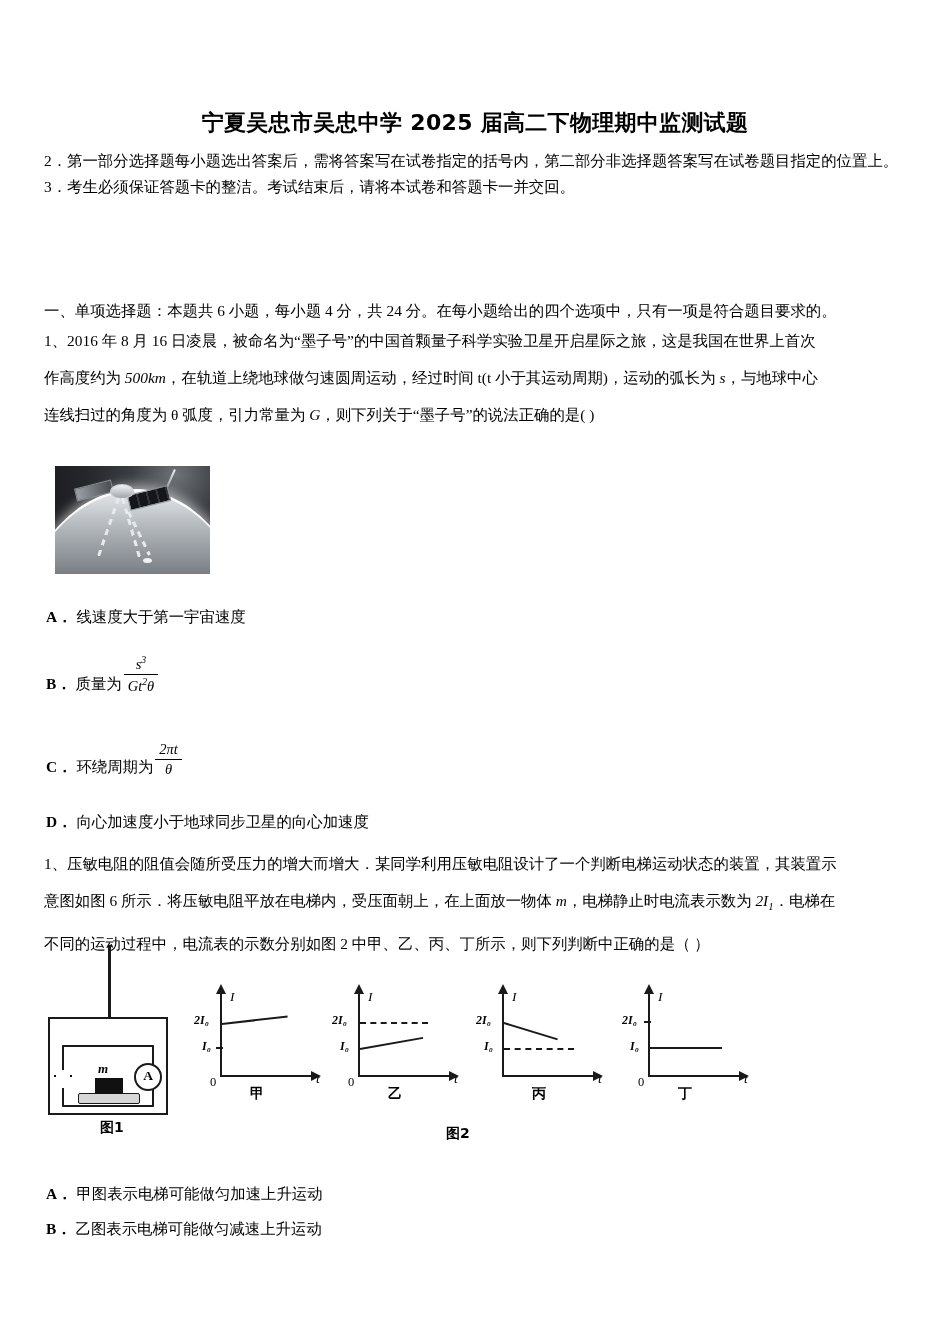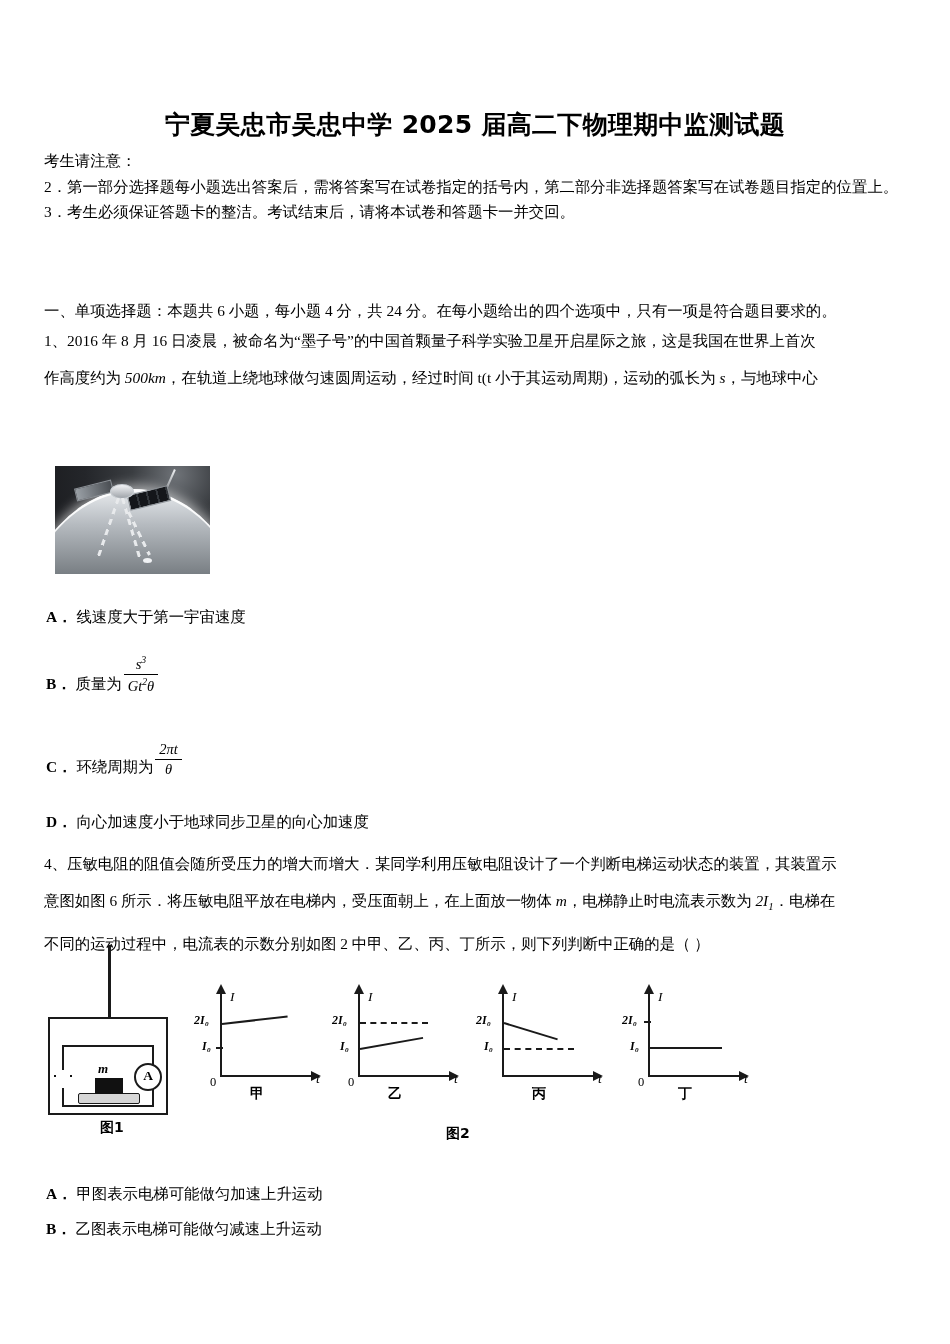--- a/index.html
+++ b/index.html
@@ -29,7 +29,7 @@
     text-align: center;
     font-family: "DejaVu Sans", "Liberation Sans", sans-serif;
     font-weight: bold;
-    font-size: 25px;
+    font-size: 22px;
     letter-spacing: 0.3px;
   }
 

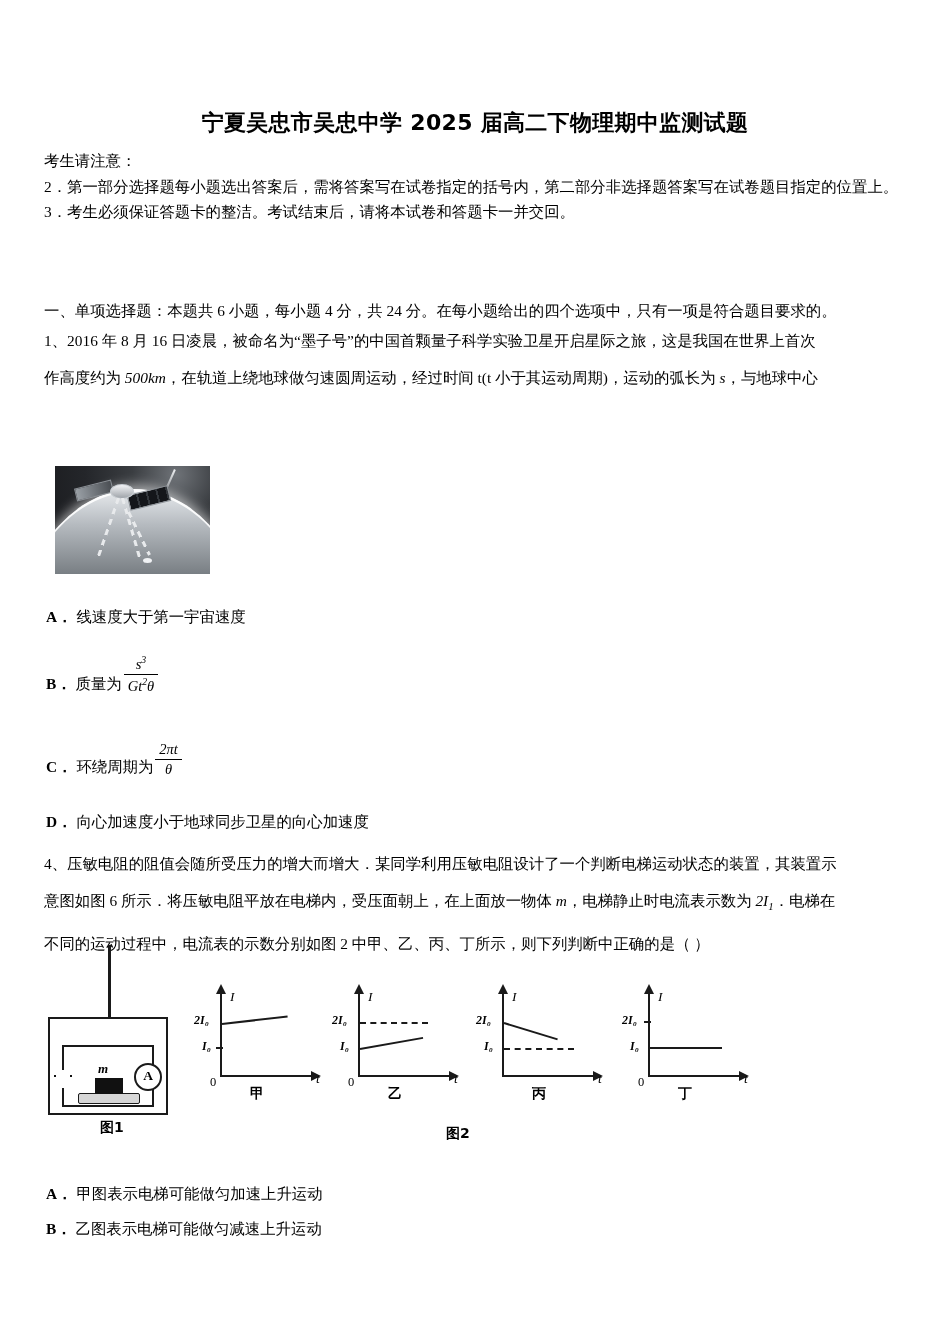--- a/index.html
+++ b/index.html
@@ -431,7 +431,6 @@
   <div class="doc-title">宁夏吴忠市吴忠中学 2025 届高二下物理期中监测试题</div>
 
   <div class="notice">
-    <div class="line">考生请注意：</div>
     <div class="line">2．第一部分选择题每小题选出答案后，需将答案写在试卷指定的括号内，第二部分非选择题答案写在试卷题目指定的位置上。</div>
     <div class="line">3．考生必须保证答题卡的整洁。考试结束后，请将本试卷和答题卡一并交回。</div>
   </div>

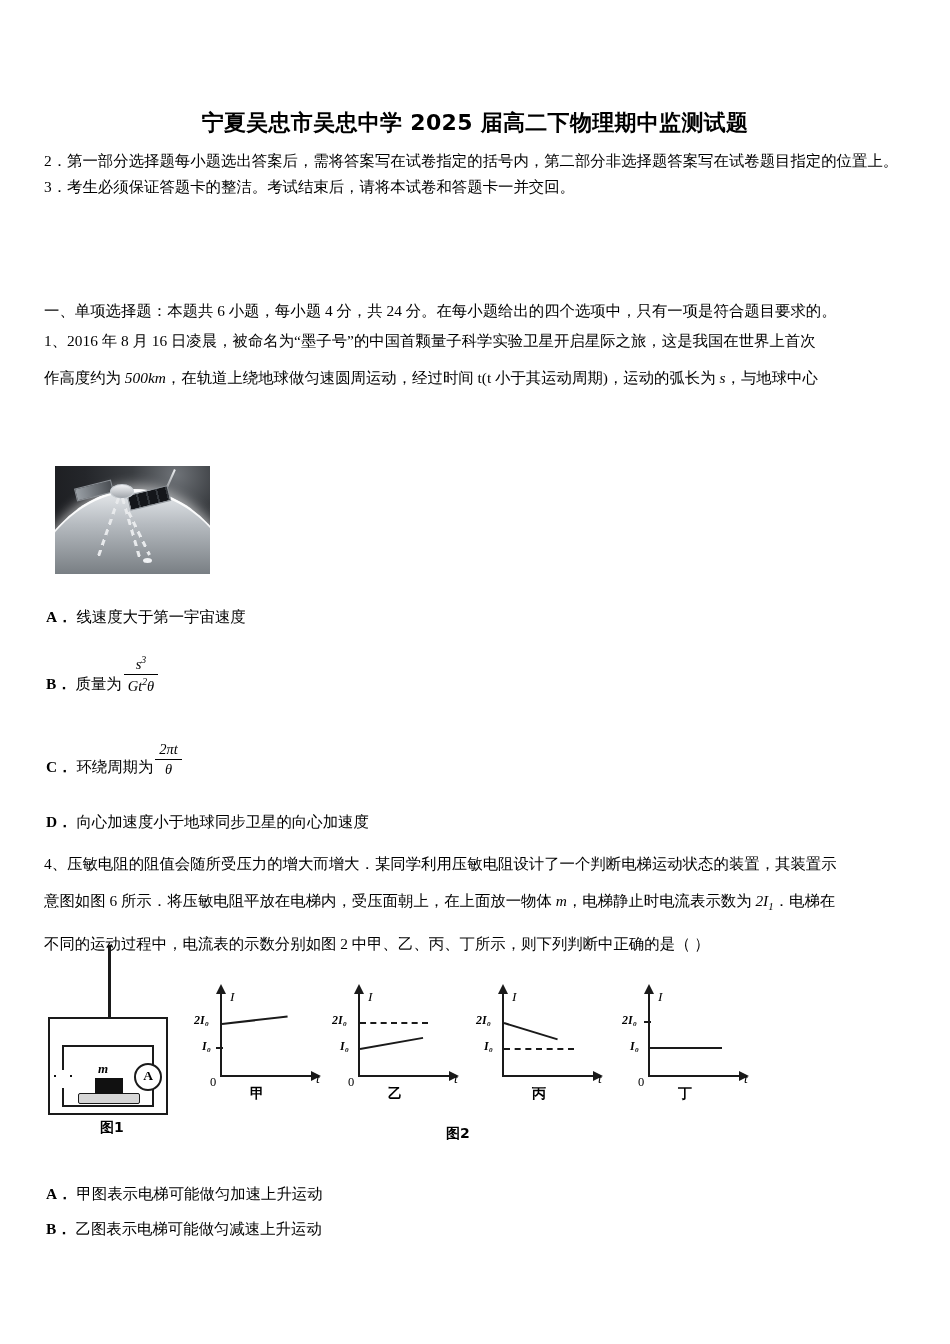--- a/index.html
+++ b/index.html
@@ -441,6 +441,9 @@
     <span class="seg">1、2016 年 8 月 16 日凌晨，被命名为“墨子号”的中国首颗量子科学实验卫星开启星际之旅，这是我国在世界上首次</span>
     <span class="seg">
       <span>作高度约为 </span><span class="ital">500km</span><span>，在轨道上绕地球做匀速圆周运动，经过时间 t(t 小于其运动周期)，运动的弧长为 </span><span class="ital">s</span><span>，与地球中心</span>
+    </span>
+    <span class="seg">
+      <span>连线扫过的角度为 θ 弧度，引力常量为 </span><span class="ital">G</span><span>，则下列关于“墨子号”的说法正确的是( )</span>
     </span>
   </div>
 

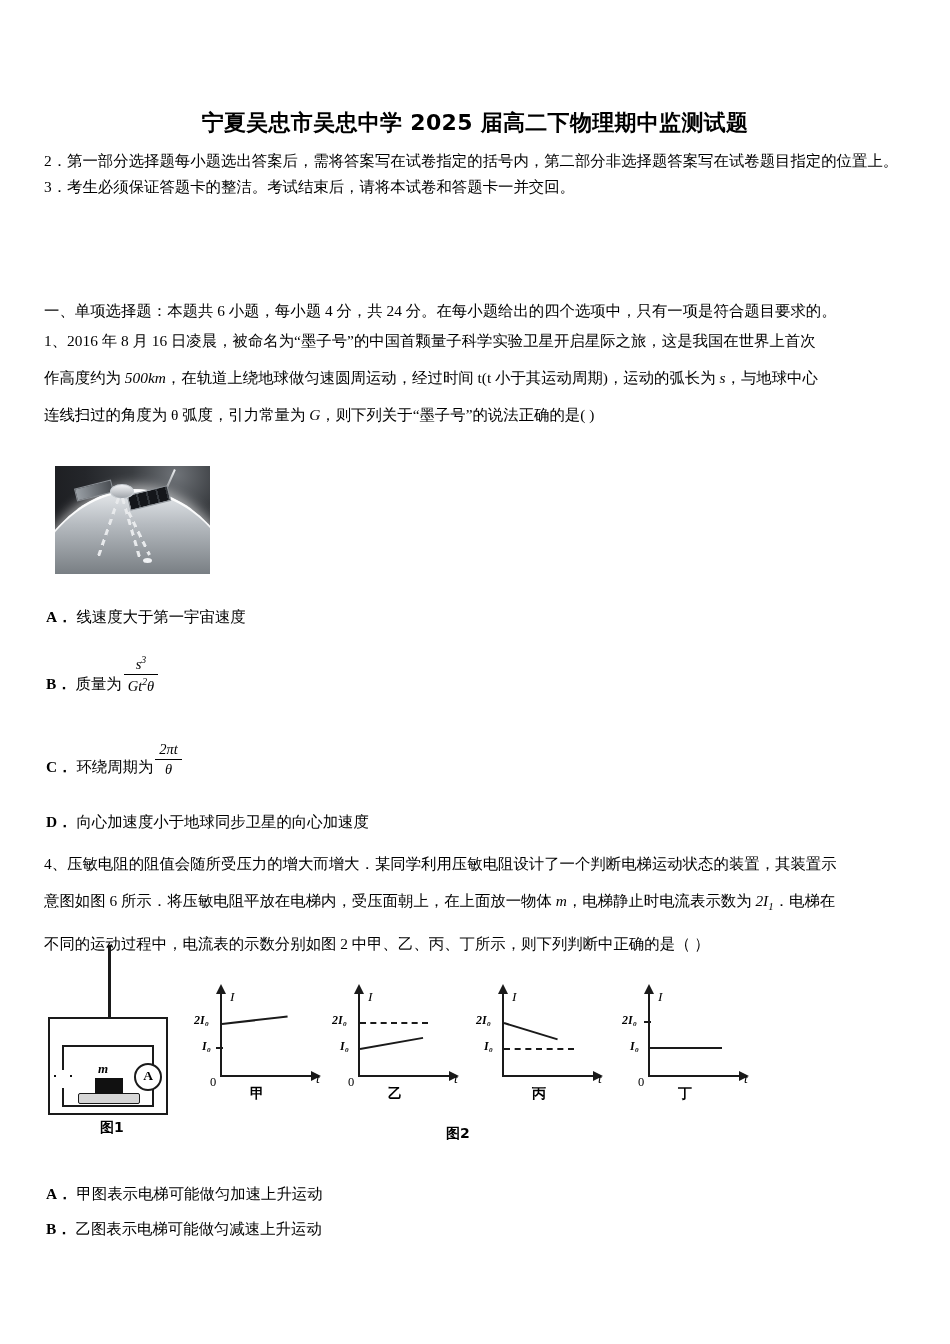--- a/index.html
+++ b/index.html
@@ -482,7 +482,7 @@
   </div>
 
   <div class="q2-text">
-    <span class="seg">4、压敏电阻的阻值会随所受压力的增大而增大．某同学利用压敏电阻设计了一个判断电梯运动状态的装置，其装置示</span>
+    <span class="seg">1、压敏电阻的阻值会随所受压力的增大而增大．某同学利用压敏电阻设计了一个判断电梯运动状态的装置，其装置示</span>
     <span class="seg">
       <span>意图如图 6 所示．将压敏电阻平放在电梯内，受压面朝上，在上面放一物体 </span><span class="ital">m</span><span>，电梯静止时电流表示数为 </span><span class="ital">2I</span><sub class="sm">1</sub><span>．电梯在</span>
     </span>

